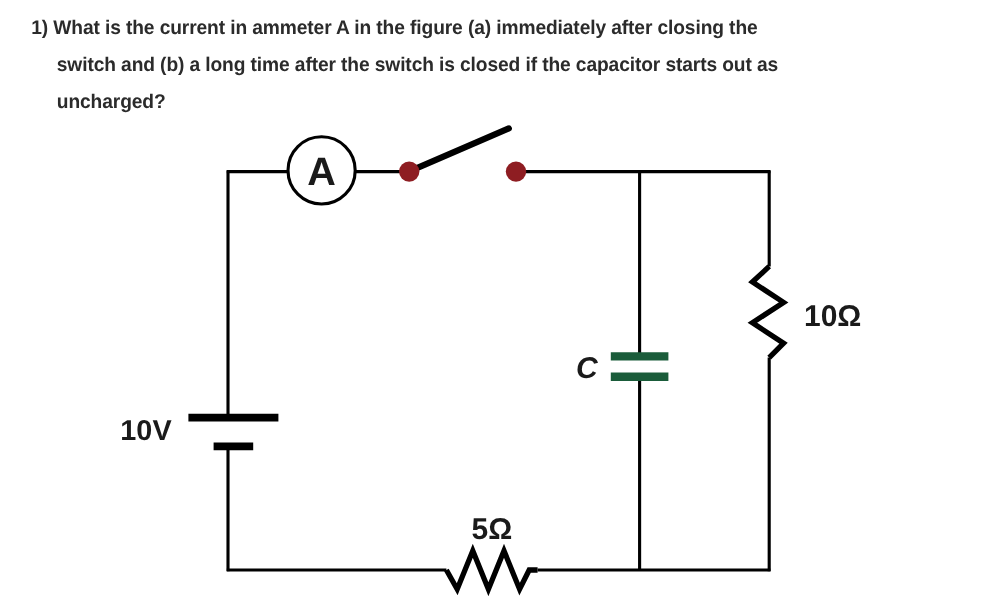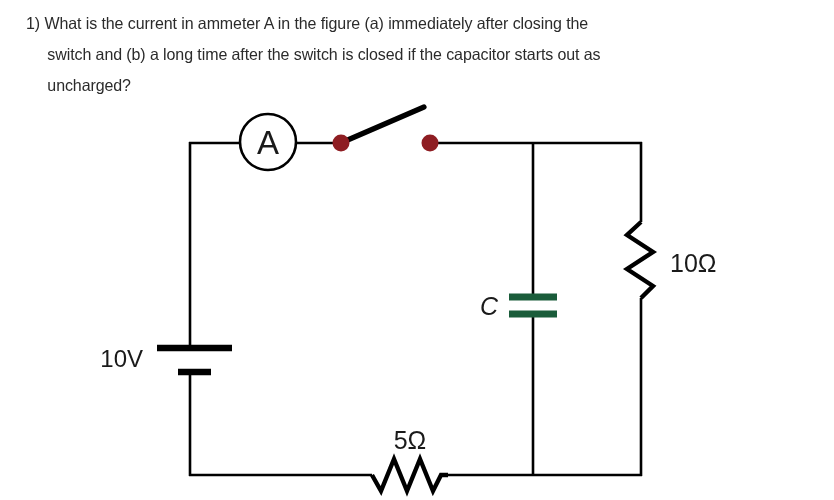--- a/index.html
+++ b/index.html
@@ -21,6 +21,7 @@
     left: 0; top: 0;
     width: 834px;
     height: 364px;
+    font-weight: bold;
   }
 
   

